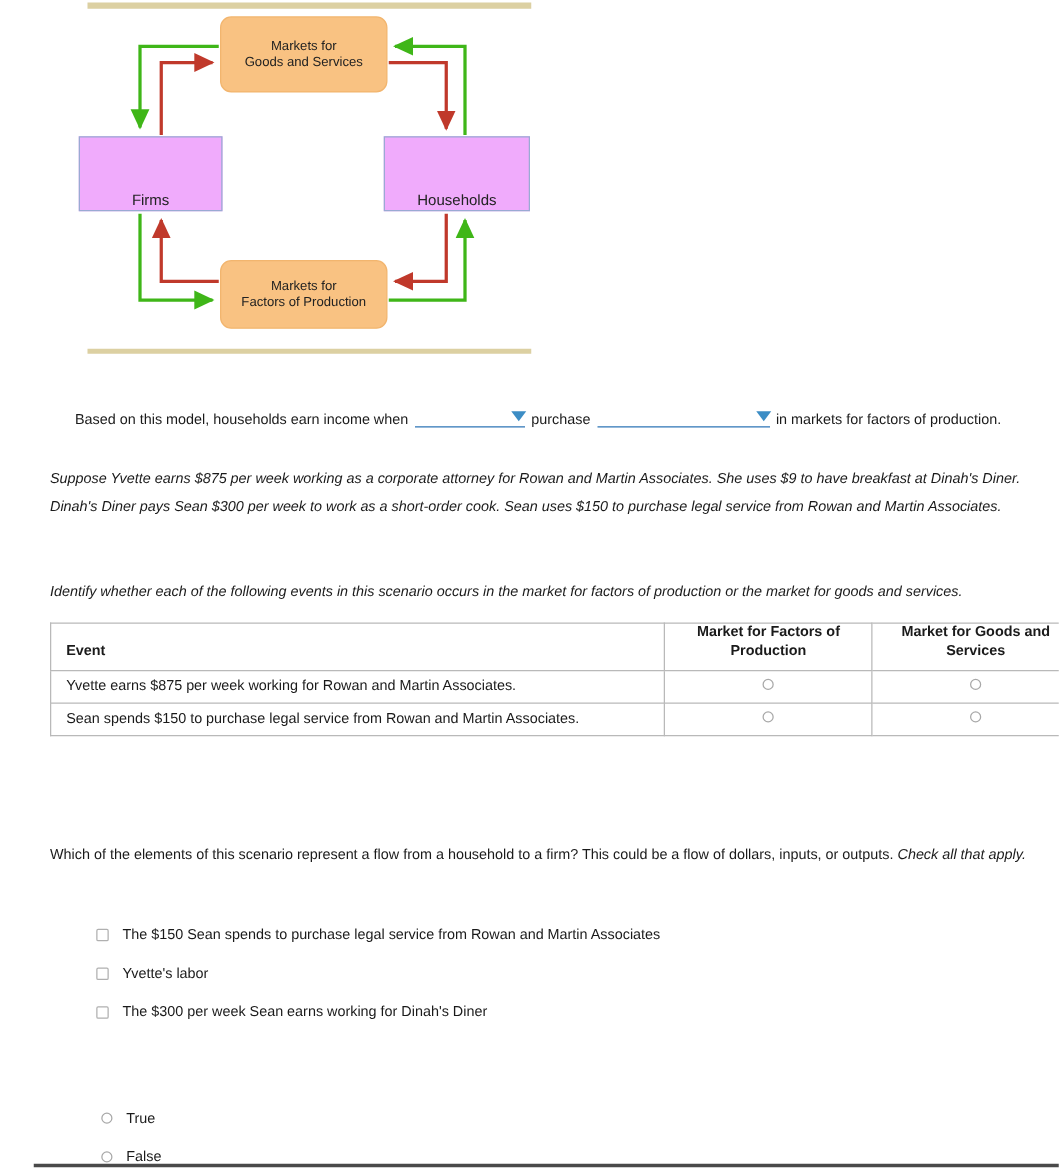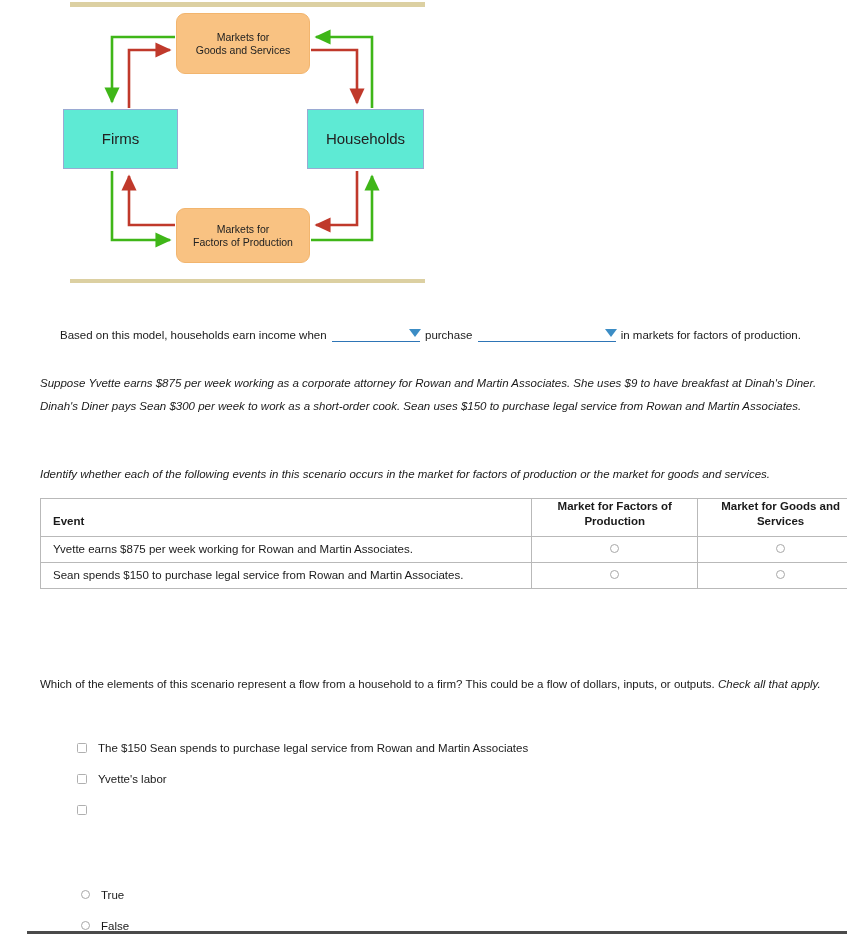--- a/index.html
+++ b/index.html
@@ -29,7 +29,7 @@
     border: 1px solid #F2B56E;
   }
   .node-sector {
-    background: #5eead4; font-size: 15px; border: 1px solid #9aaad3;
+    background: #f0abfc; font-size: 12px; border: 1px solid #9aaad3; align-items: flex-end;
   }
   #node-goods   { left: 149px; top: 13px;  width: 134px; height: 61px; }
   #node-factors { left: 149px; top: 208px; width: 134px; height: 55px; }

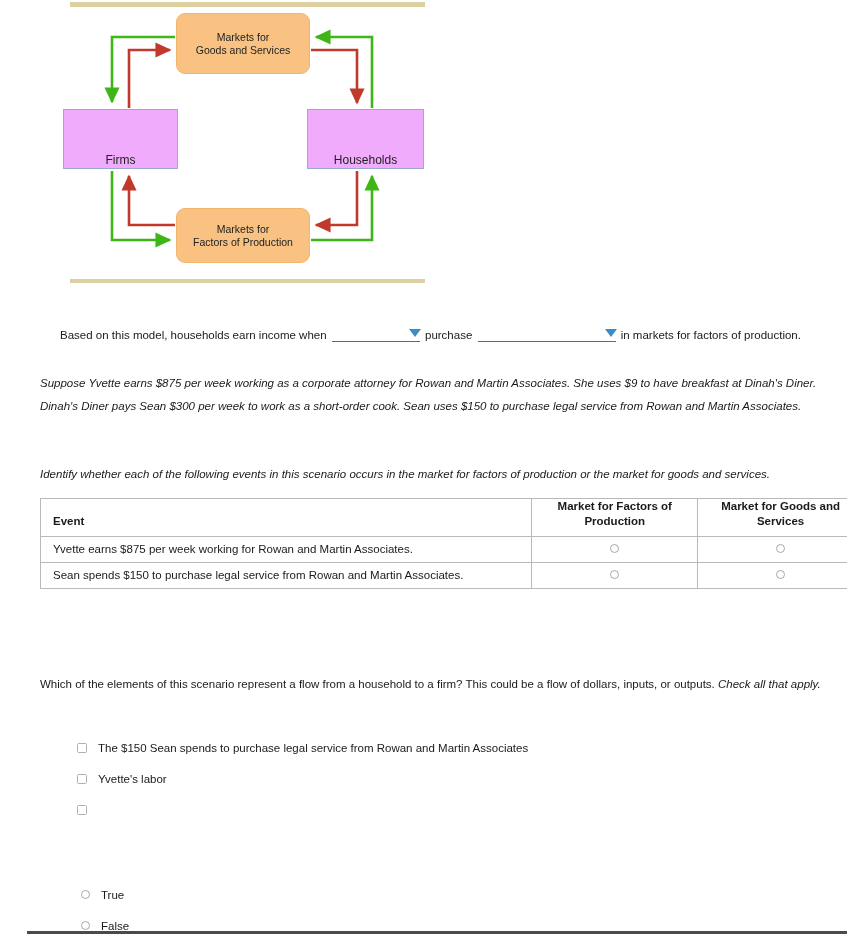--- a/index.html
+++ b/index.html
@@ -201,6 +201,7 @@
     </label>
     <label class="opt-row">
       <span class="checkbox"></span>
+      <span>The $300 per week Sean earns working for Dinah's Diner</span>
     </label>
   </div>
 

